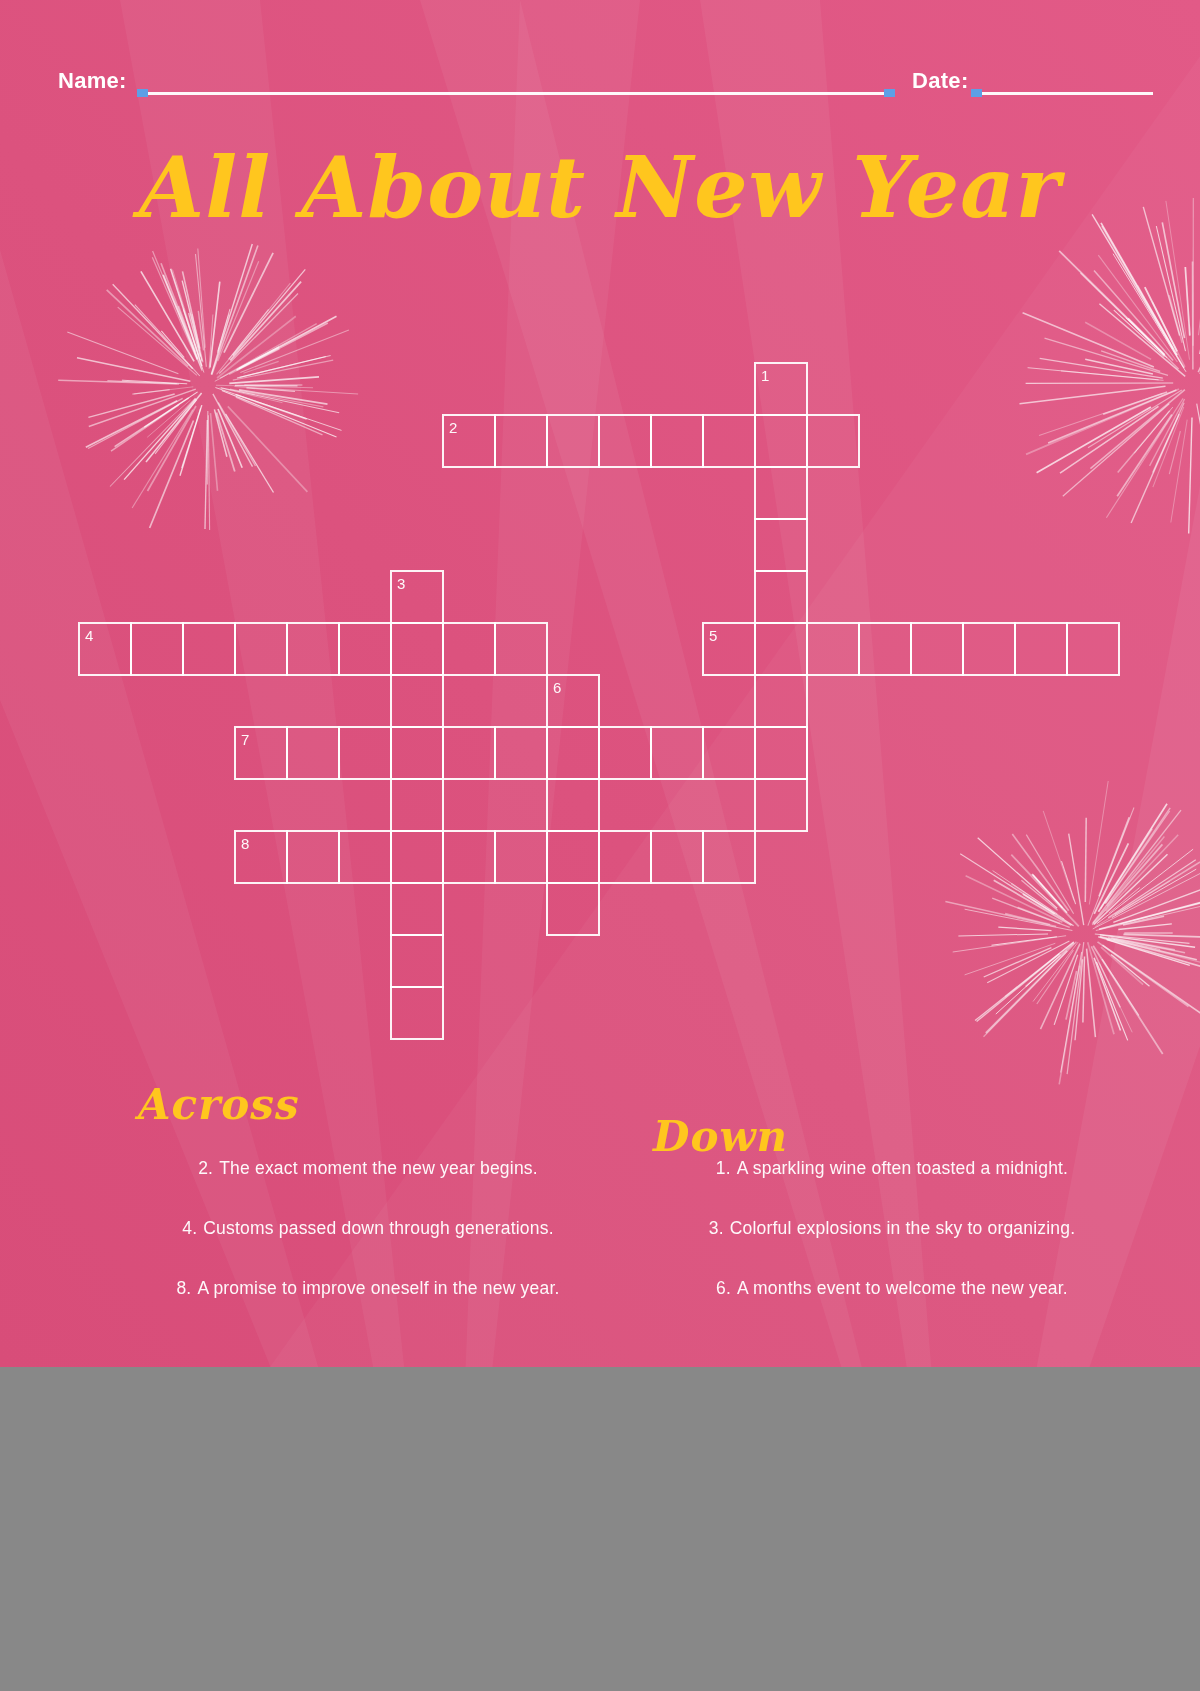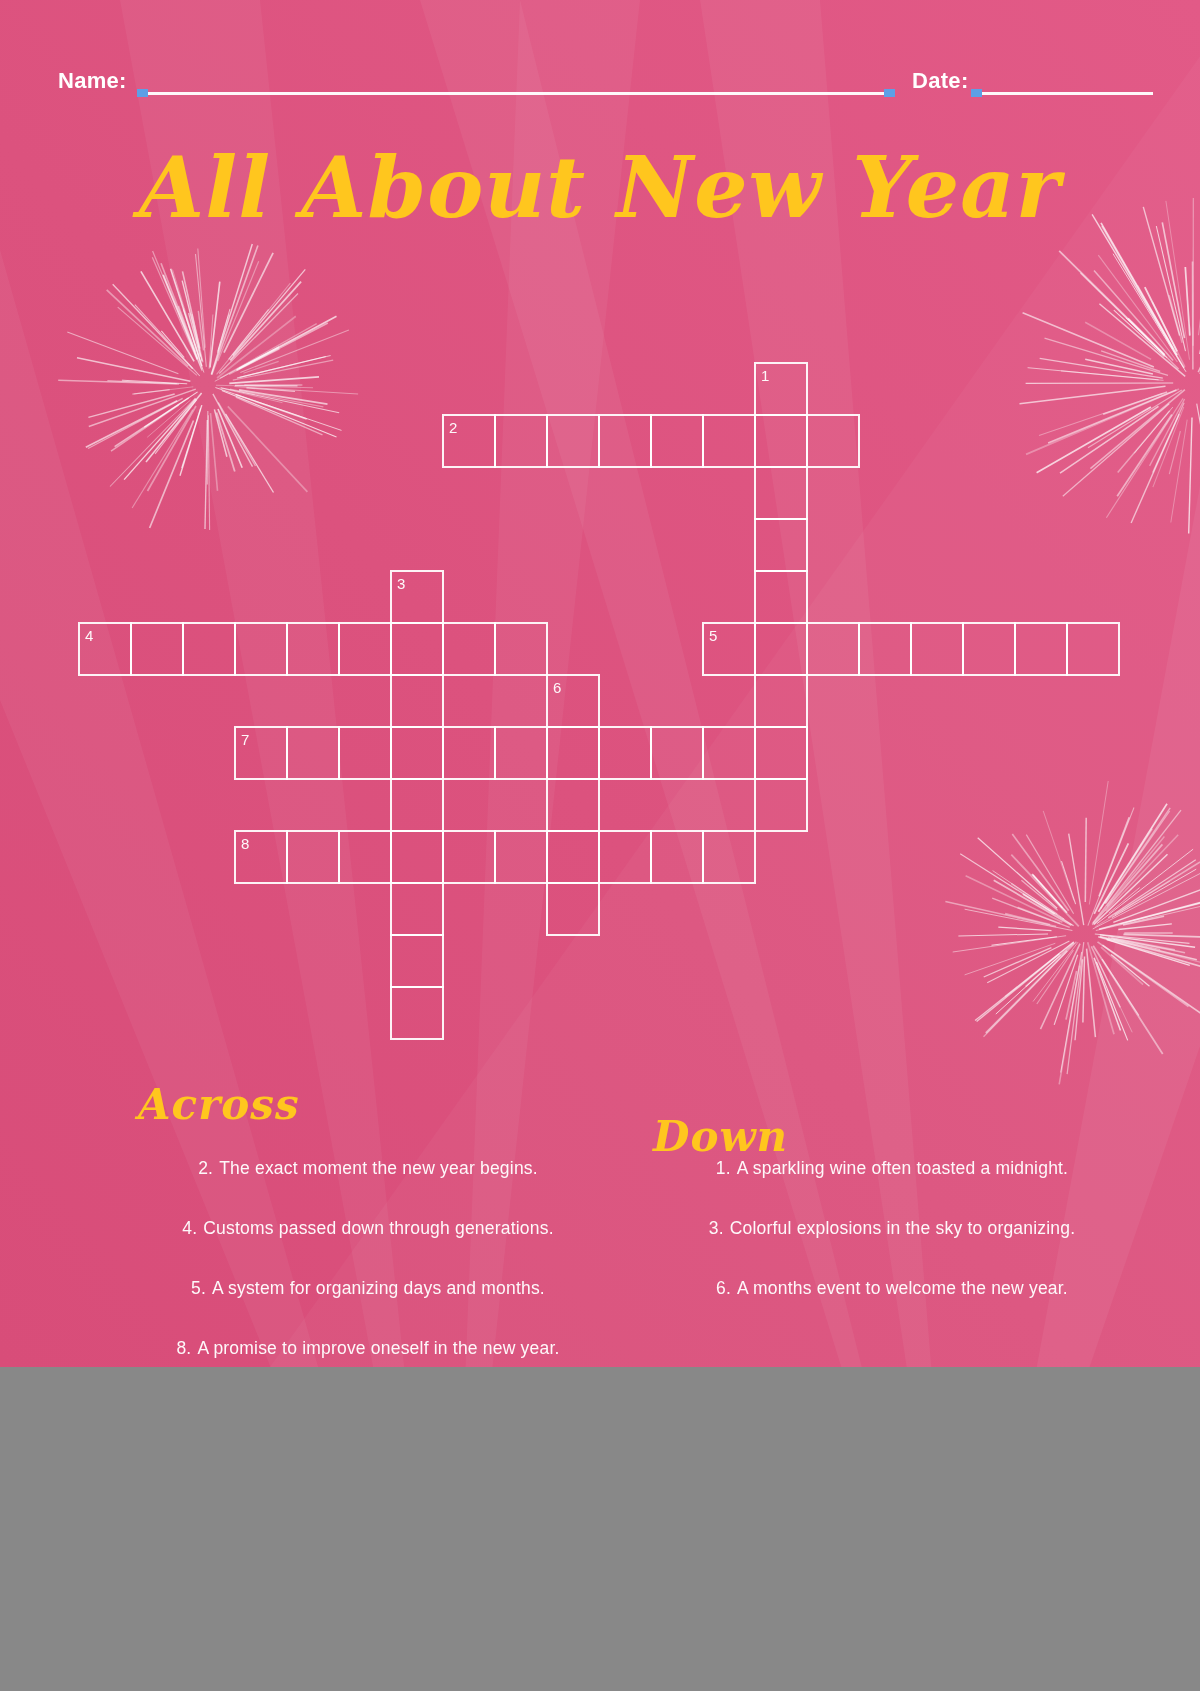--- a/index.html
+++ b/index.html
@@ -453,7 +453,6 @@
   <ul class="clue-list" id="across-list">
     <li><span class="clue-num">2.</span><span>The exact moment the new year begins.</span></li>
     <li><span class="clue-num">4.</span><span>Customs passed down through generations.</span></li>
-    <li><span class="clue-num">5.</span><span>A system for organizing days and months.</span></li>
     <li><span class="clue-num">8.</span><span>A promise to improve oneself in the new year.</span></li>
   </ul>
 

